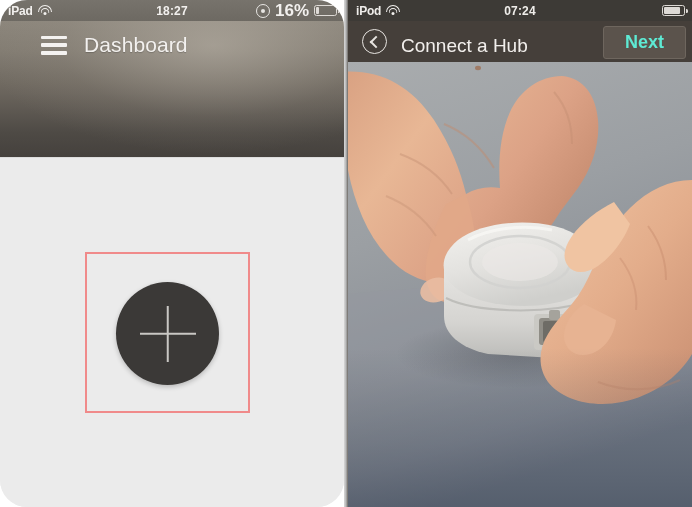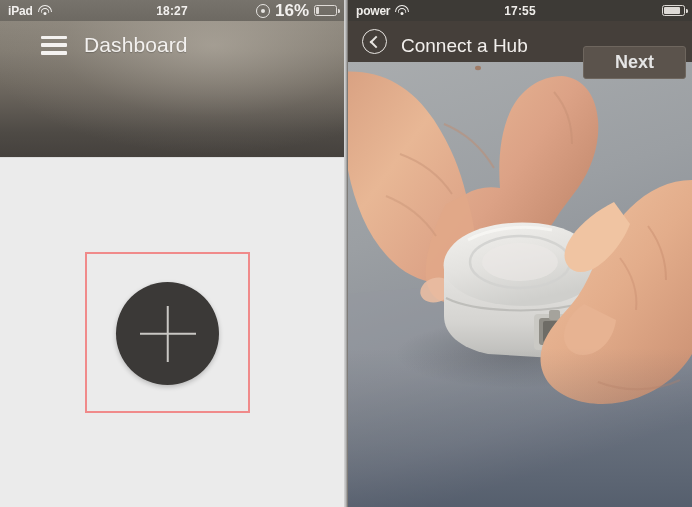--- a/index.html
+++ b/index.html
@@ -27,6 +27,7 @@
     height: 507px;
     background: #ebebeb;
     overflow: hidden;
+    border-radius: 27px;
   }
   .panel-divider {
     width: 4px;

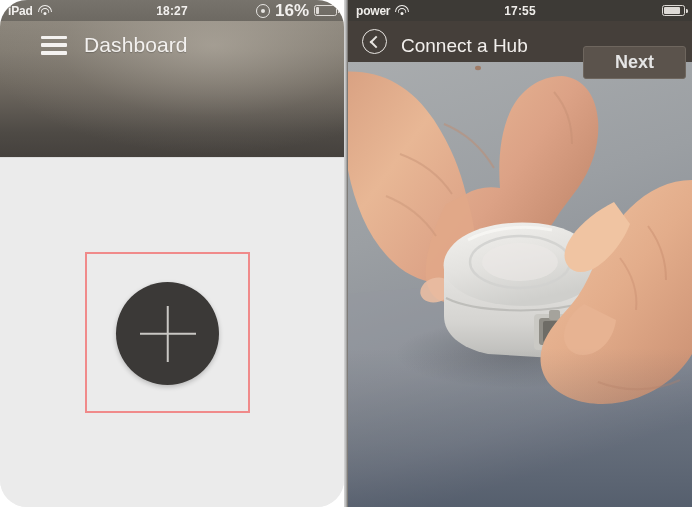--- a/index.html
+++ b/index.html
@@ -388,7 +388,7 @@
 
     <div class="statusbar-right">
       <div class="sb-left-group">
-        <span class="sb-carrier">power</span>
+        <span class="sb-carrier">iPod</span>
         <span class="wifi-icon">
             <i class="a"></i>
             <i class="b"></i>

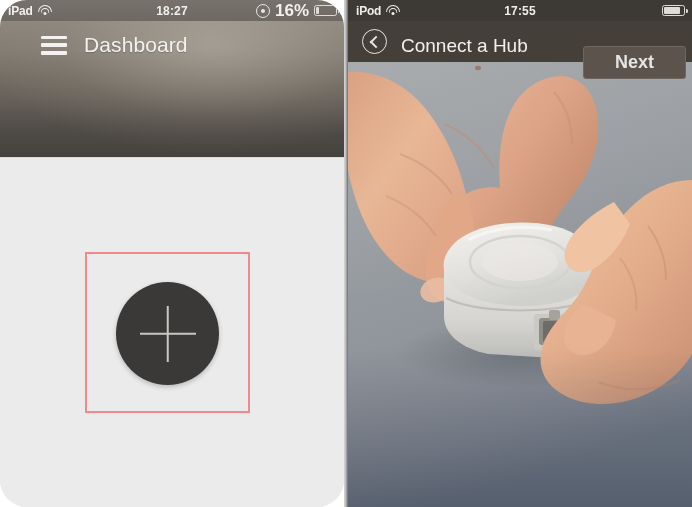--- a/index.html
+++ b/index.html
@@ -395,7 +395,7 @@
             <i class="c"></i>
           </span>
       </div>
-      <div class="sb-time">17:55</div>
+      <div class="sb-time">07:24</div>
       <div class="sb-right-group">
         <span class="battery">
             <span class="fill" style="width:16px"></span>

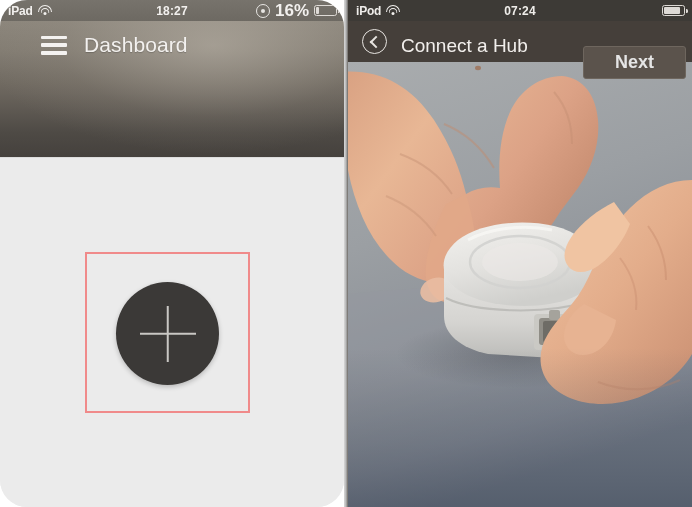--- a/index.html
+++ b/index.html
@@ -289,17 +289,16 @@
     right: 6px;
     top: 5px;
     height: 31px;
-    padding: 0 31px;
+    padding: 0 21px;
     display: flex;
     align-items: center;
     background: #5b534c;
     border: 1px solid #6e665e;
     border-radius: 3px;
-    color: #e5e5e5;
+    color: #5eead4;
     font-size: 18px;
     font-weight: bold;
     cursor: pointer;
-    margin-top: 20px;
   }
 
   

